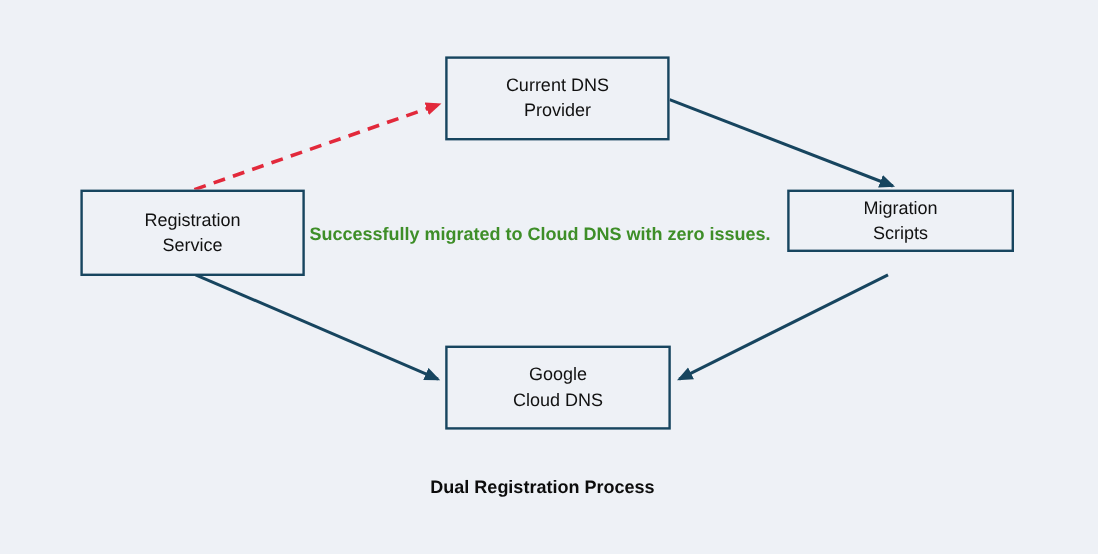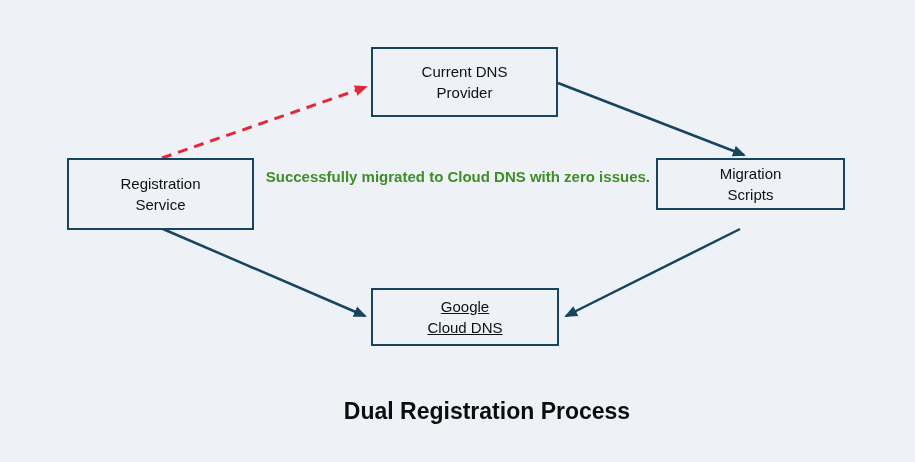--- a/index.html
+++ b/index.html
@@ -44,9 +44,9 @@
   .edge-label {
     position: absolute;
     left: 250px;
-    top: 167px;
+    top: 186px;
     width: 400px;
-    text-align: right;
+    text-align: center;
     font-size: 15px;
     font-weight: bold;
     color: #3e8e28;

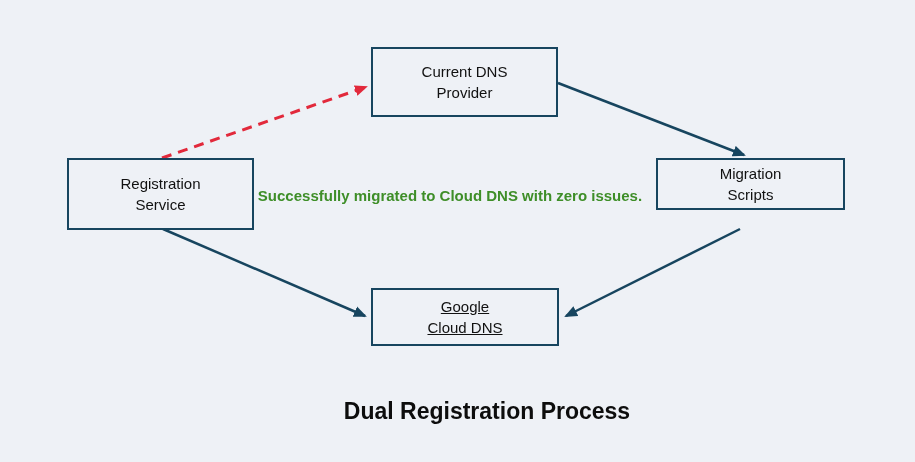--- a/index.html
+++ b/index.html
@@ -40,7 +40,7 @@
   .node-current-dns    { left: 371px; top: 47px;  width: 187px; height: 70px; }
   .node-registration   { left: 67px;  top: 158px; width: 187px; height: 72px; }
   .node-migration      { left: 656px; top: 158px; width: 189px; height: 52px; }
-  .node-cloud-dns      { left: 371px; top: 288px; width: 188px; height: 58px; text-decoration: underline; }
+  .node-cloud-dns      { left: 371px; top: 288px; width: 188px; height: 70px; }
   .edge-label {
     position: absolute;
     left: 250px;

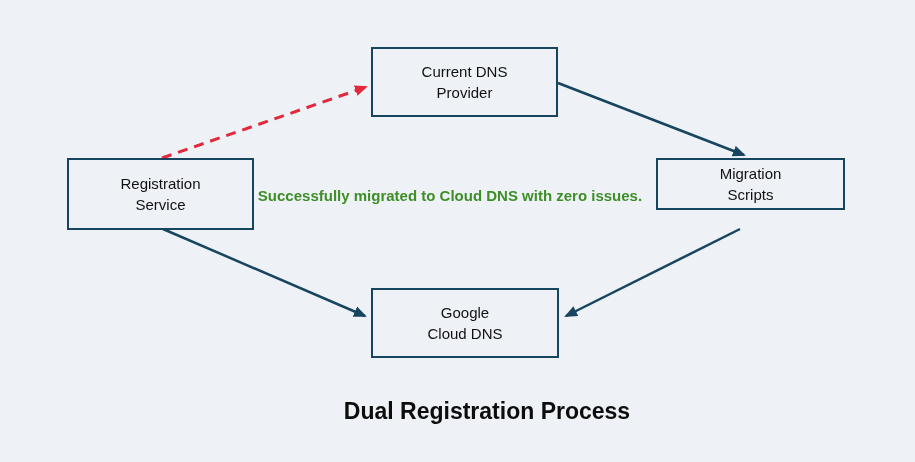--- a/index.html
+++ b/index.html
@@ -54,11 +54,11 @@
   }
   .diagram-title {
     position: absolute;
-    left: 487px;
+    left: 452px;
     top: 398px;
     transform: translateX(-50%);
     white-space: nowrap;
-    font-size: 23px;
+    font-size: 15px;
     font-weight: bold;
     color: #0d0d0d;
   }

